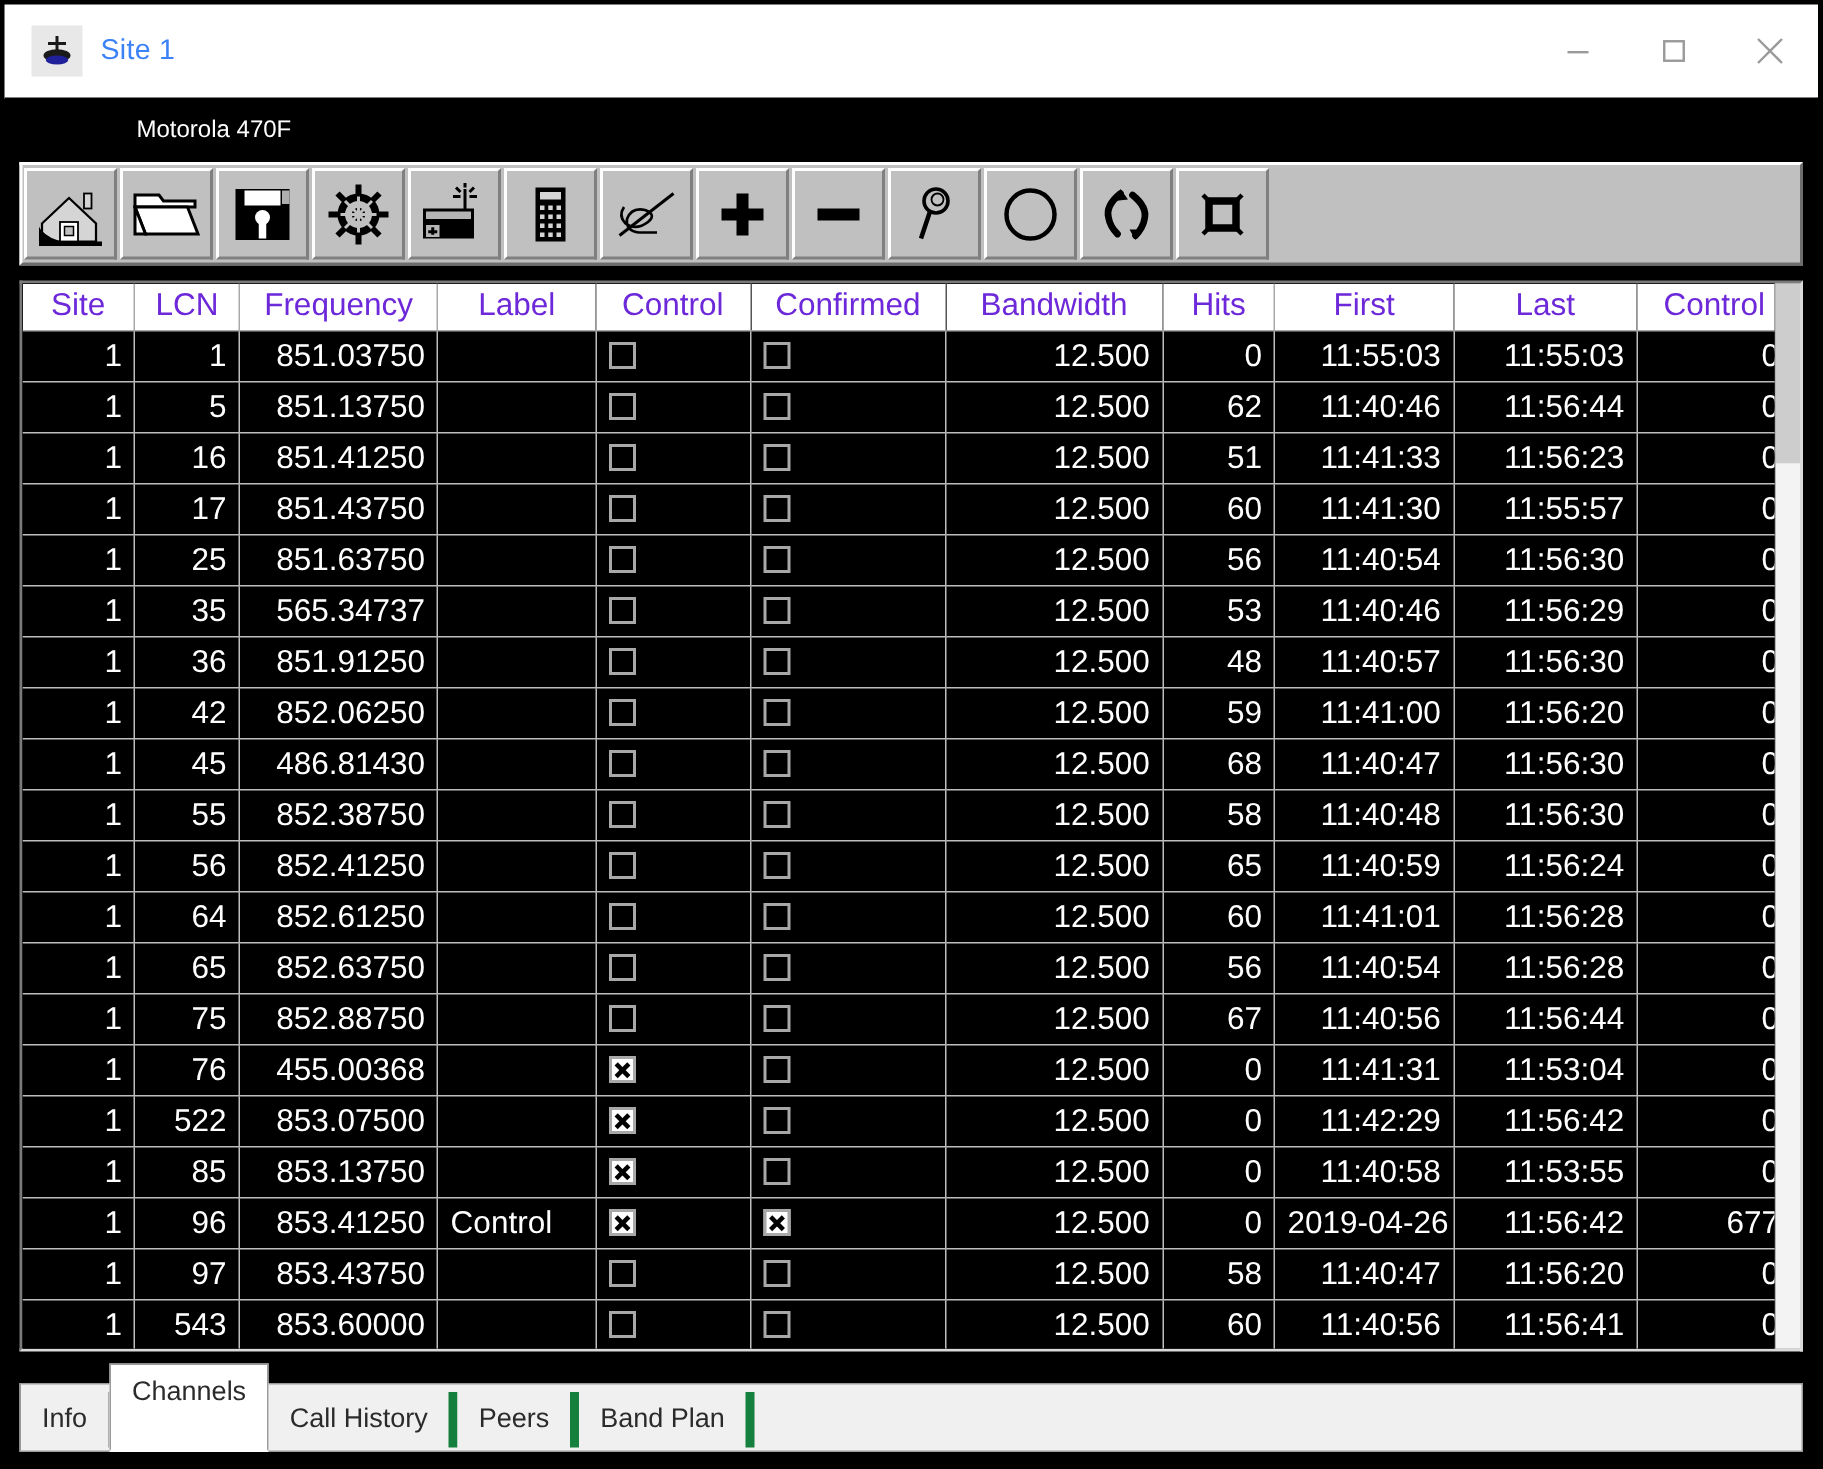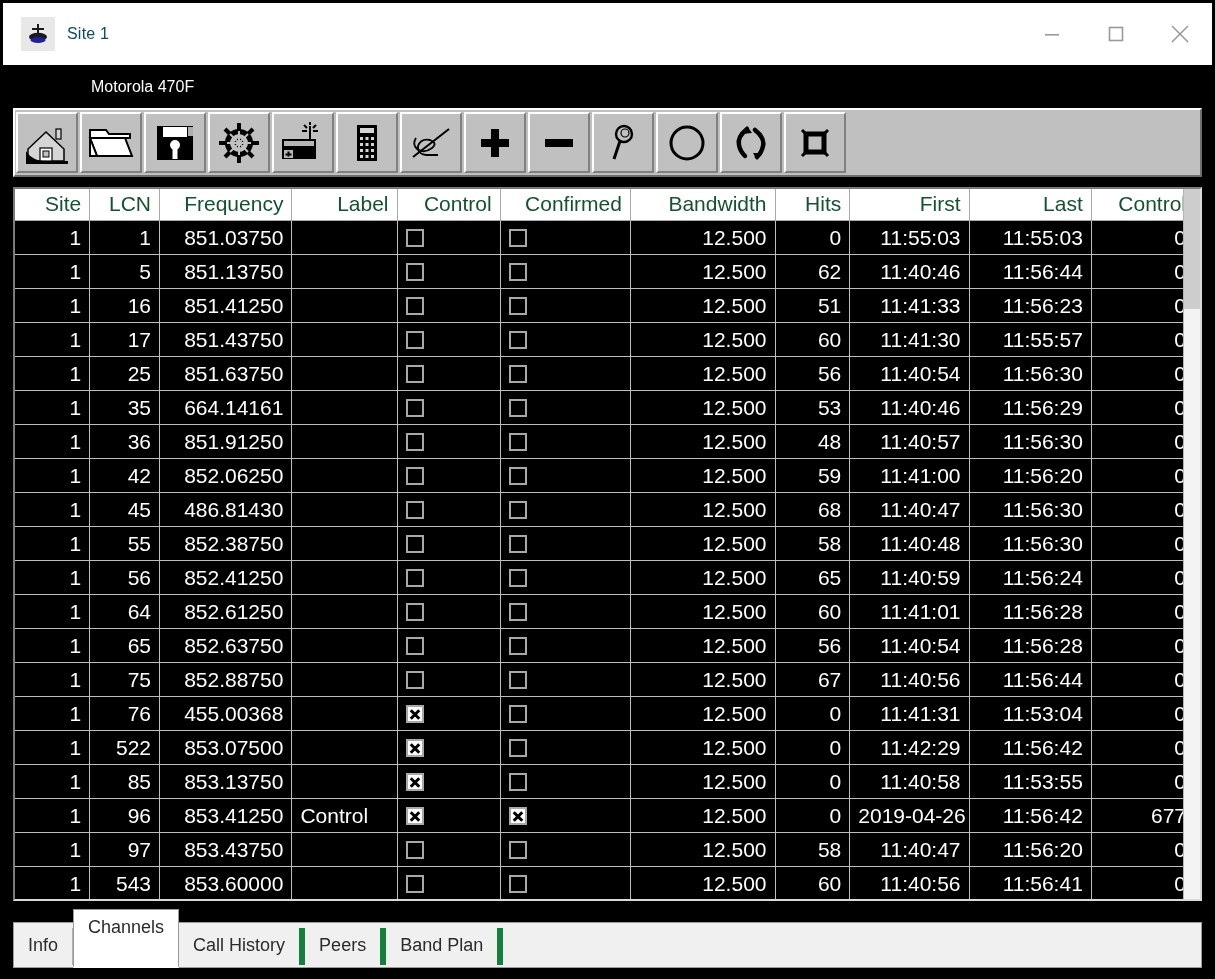--- a/index.html
+++ b/index.html
@@ -30,7 +30,7 @@
     flex:0 0 auto;
   }
   .tb-title{
-    font-size:16px;color:#0c4a6e;letter-spacing:0.2px;
+    font-size:19px;color:#3b82f6;letter-spacing:0.2px;
     white-space:nowrap;
   }
   .tb-spacer{flex:1 1 auto;}

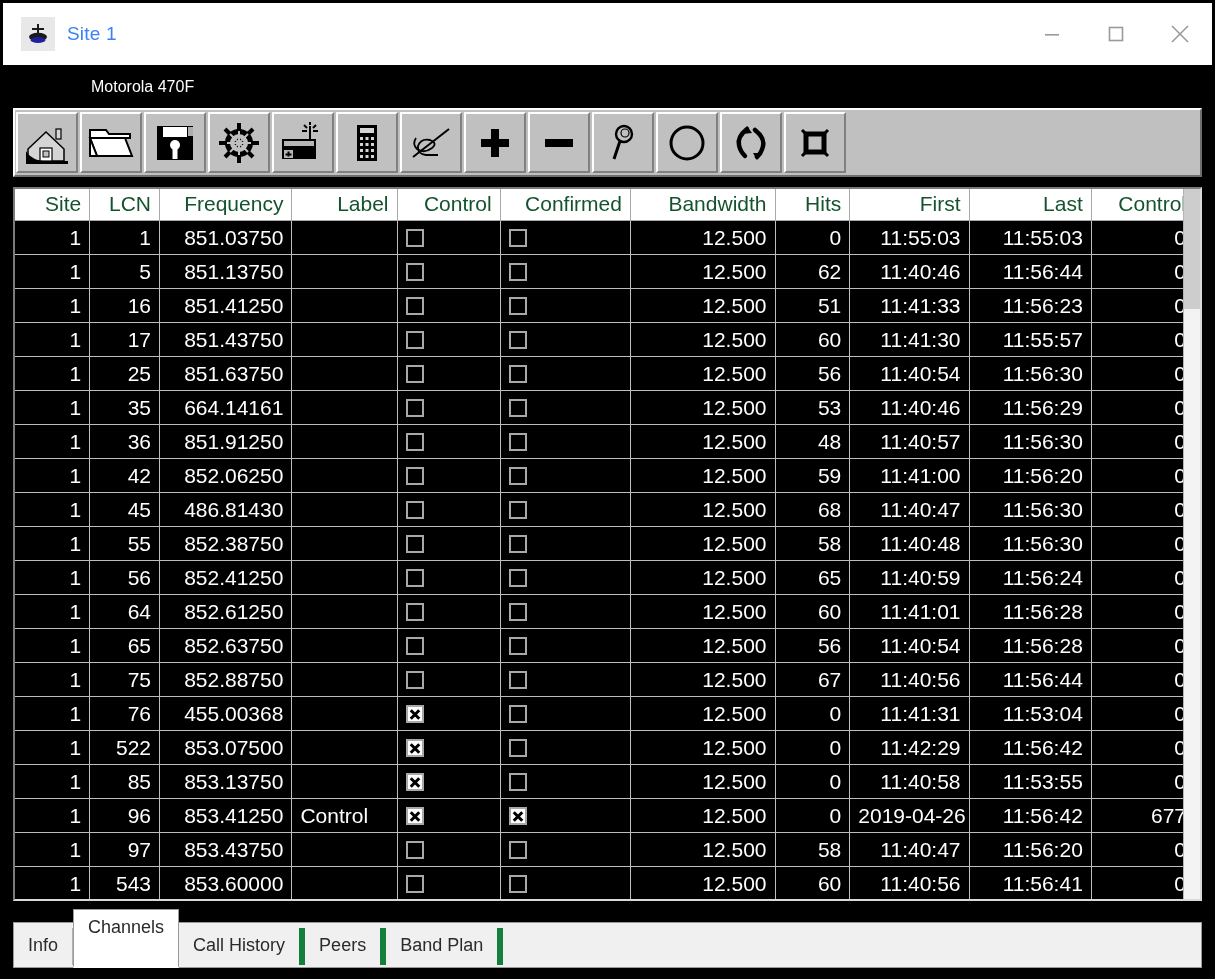--- a/index.html
+++ b/index.html
@@ -103,10 +103,10 @@
     font-size:21px;
   }
   table.grid th{
-    background:#ffffff;color:#14532d;
+    background:#ffffff;color:#6d28d9;
     font-weight:normal;
     font-size:21px;
-    text-align:right;
+    text-align:center;
     padding:3px 8px 4px 8px;
     height:29px;
     box-sizing:border-box;

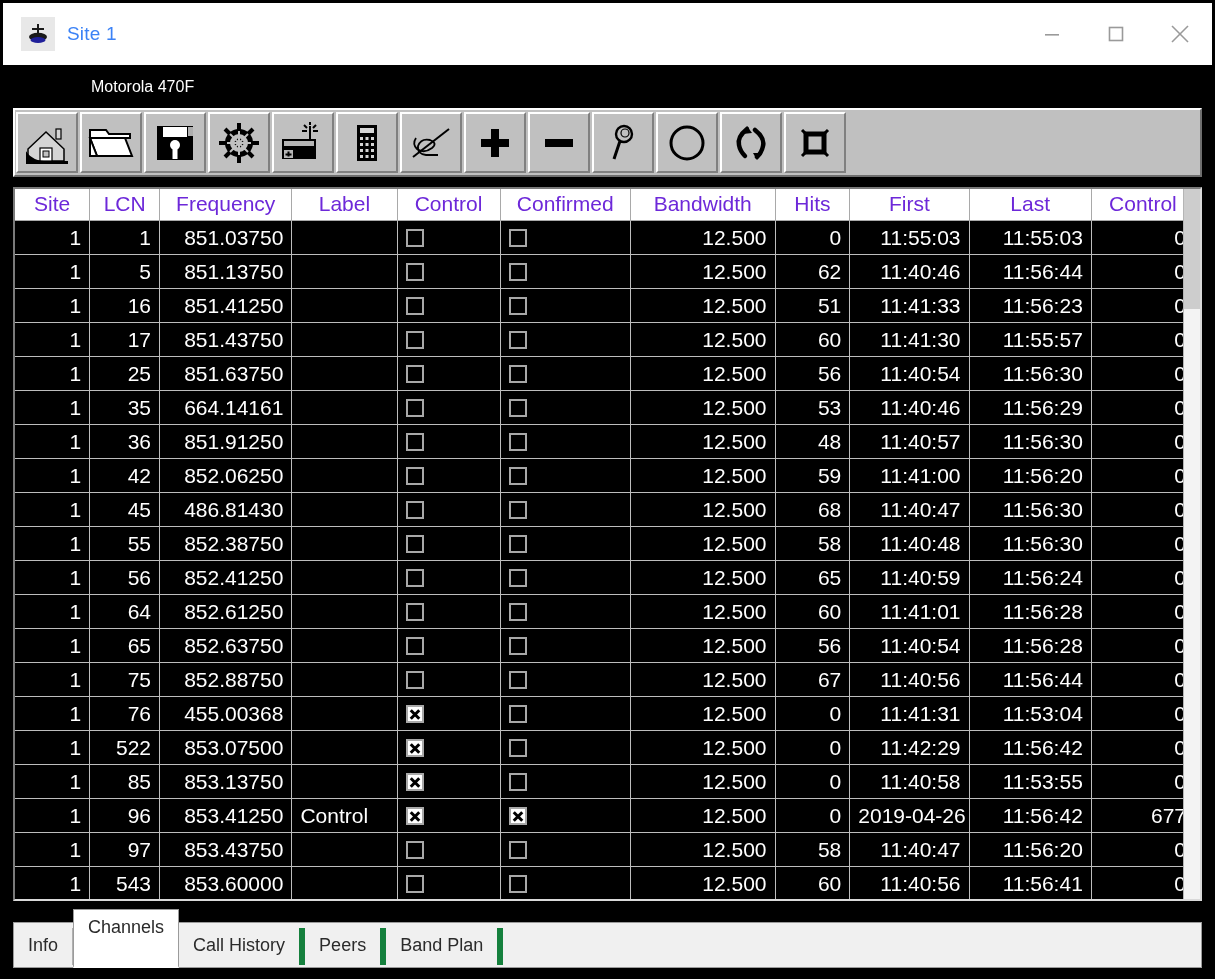--- a/index.html
+++ b/index.html
@@ -486,7 +486,7 @@
             <tr>
               <td class="num">1</td>
               <td class="num">35</td>
-              <td class="num">664.14161</td>
+              <td class="num">565.34737</td>
               <td class="txt"></td>
               <td class="ctr"><span class="cbox"></span></td>
               <td class="ctr"><span class="cbox"></span></td>

